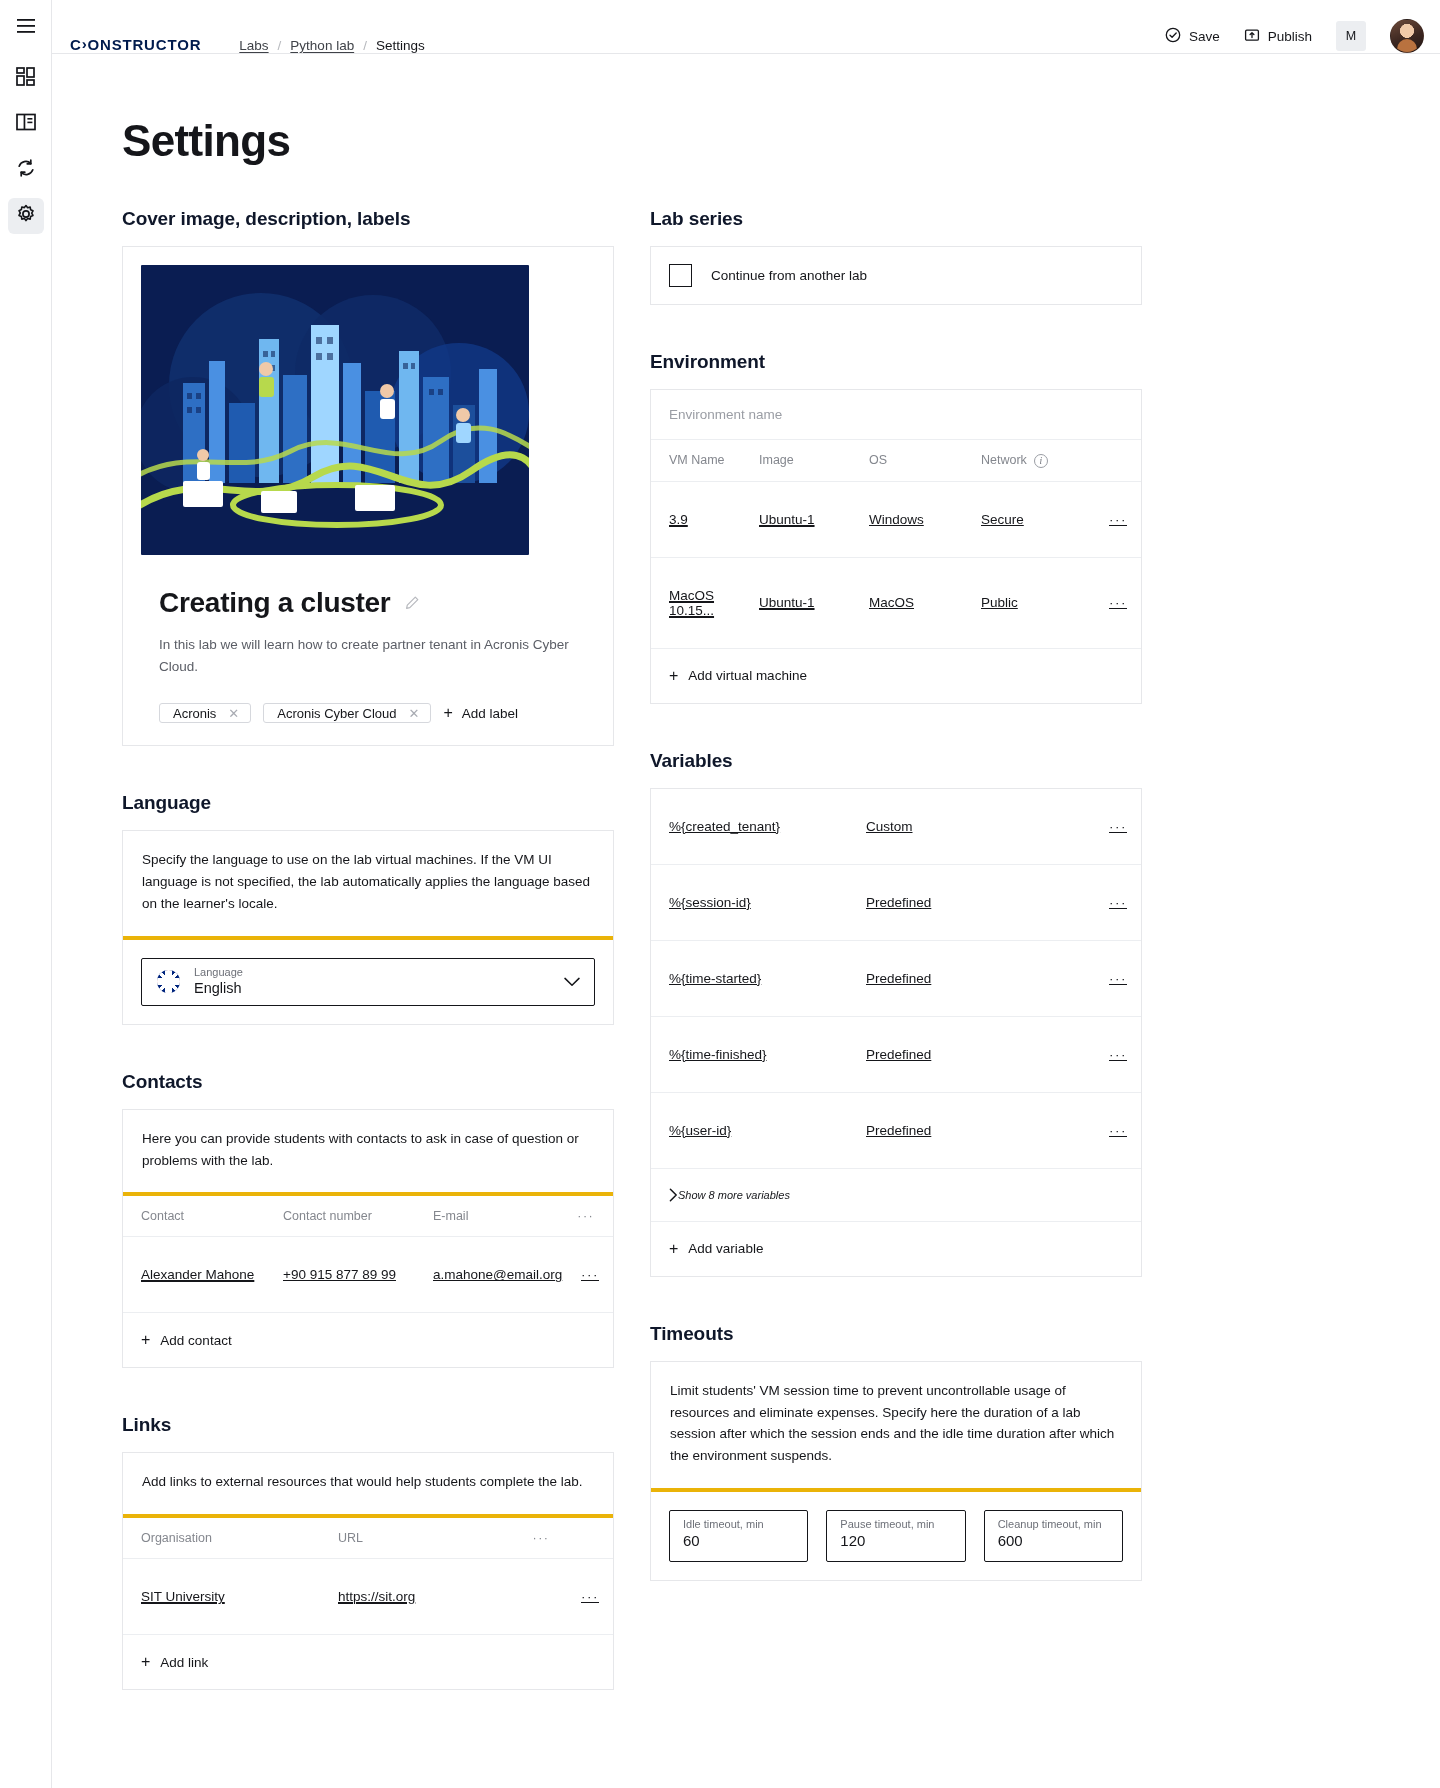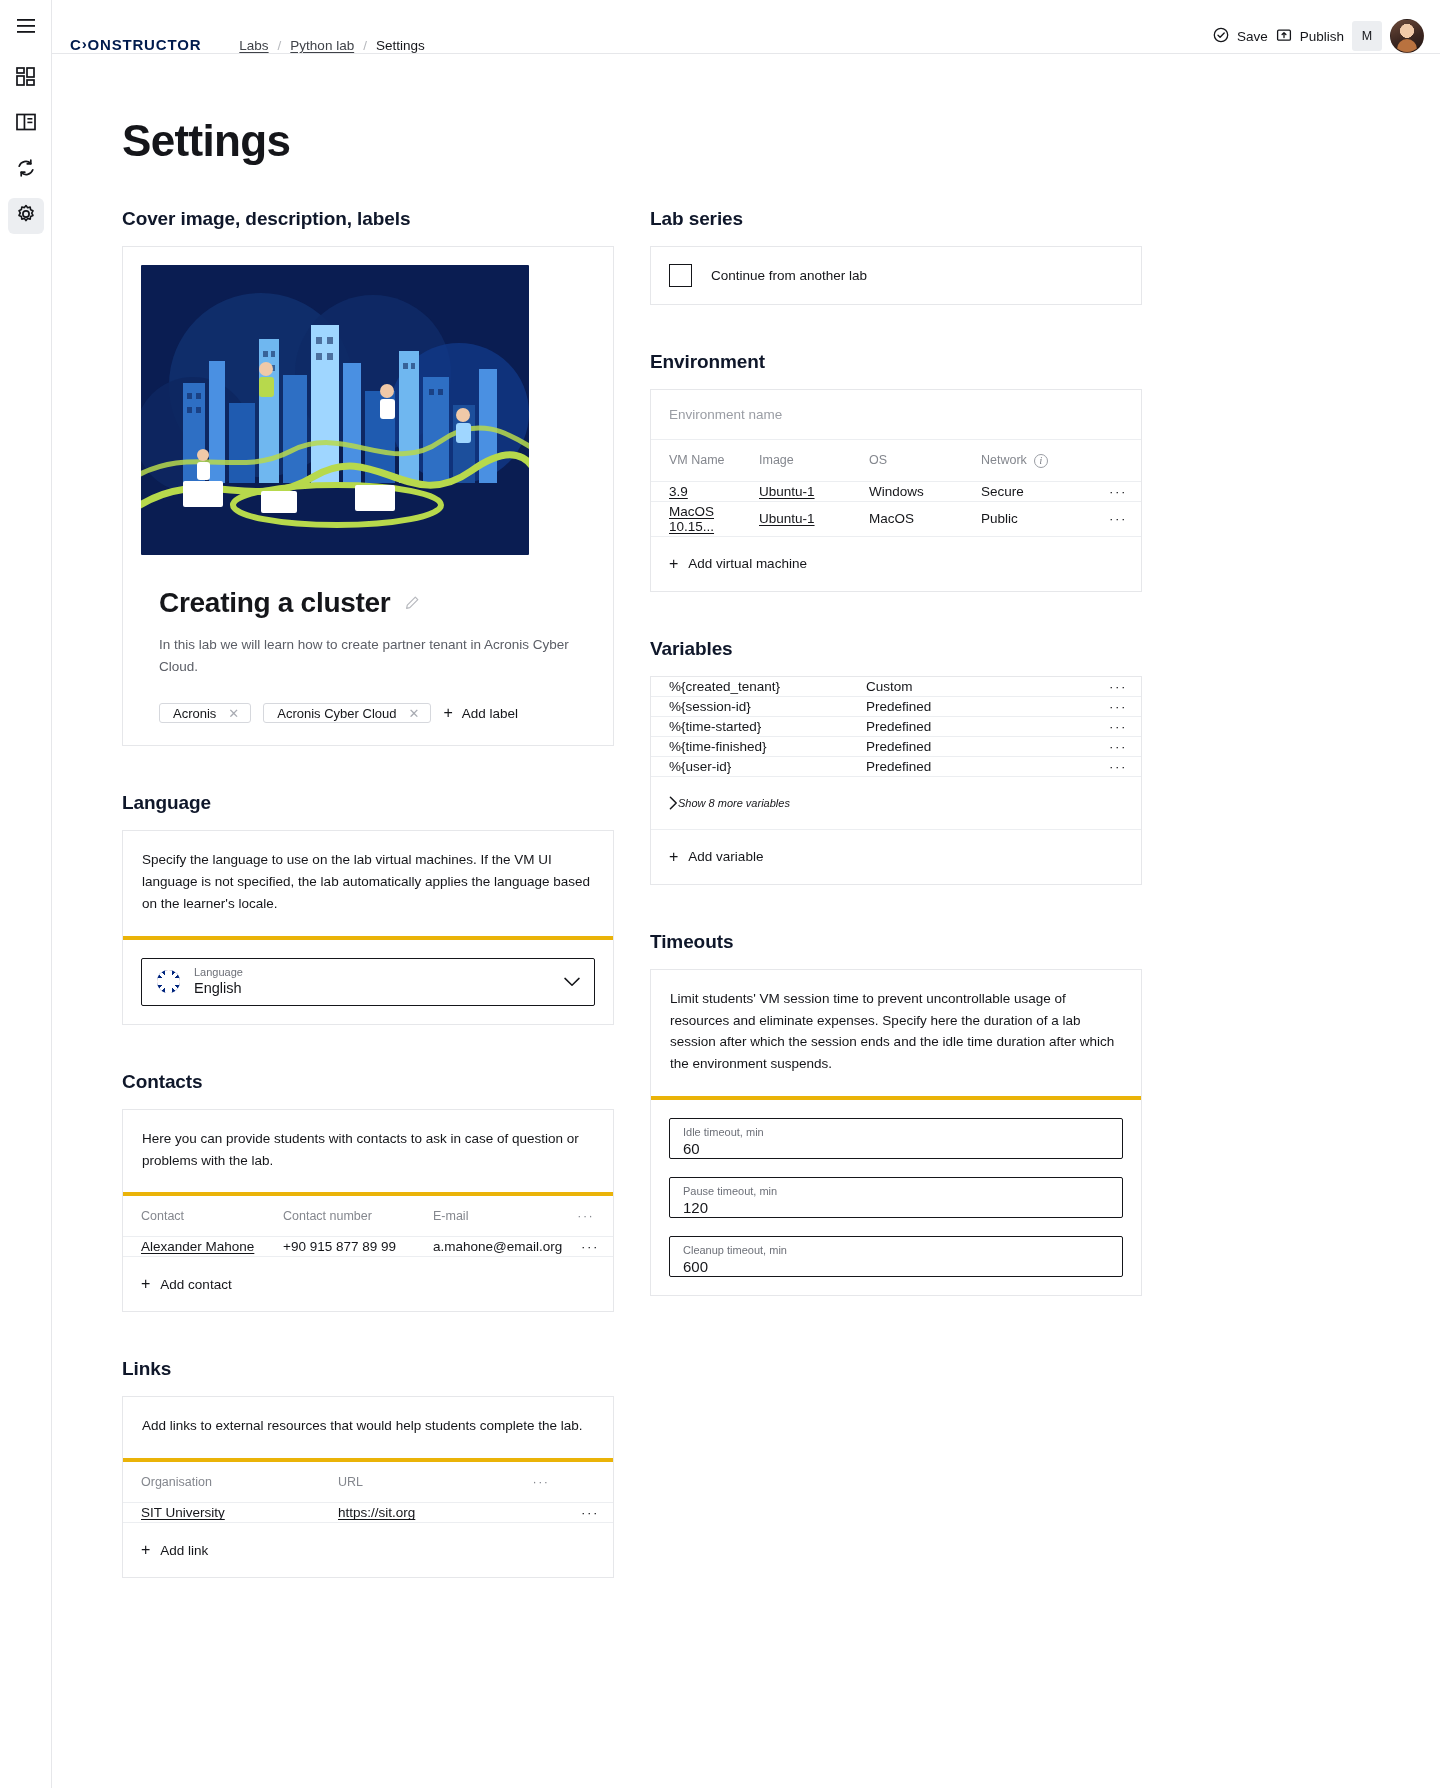--- a/index.html
+++ b/index.html
@@ -52,7 +52,7 @@
   .crumb-sep { color:#b7b9be; }
   .crumb-current { color:#15161a; }
   .topbar-right {
-    margin-left: auto; display:flex; align-items:center; gap: 8px;
+    margin-left: auto; display:flex; align-items:center; gap: 24px;
   }
   .tb-action {
     display:flex; align-items:center; gap: 8px; font-size:13.5px; color:#15161a; cursor:pointer;

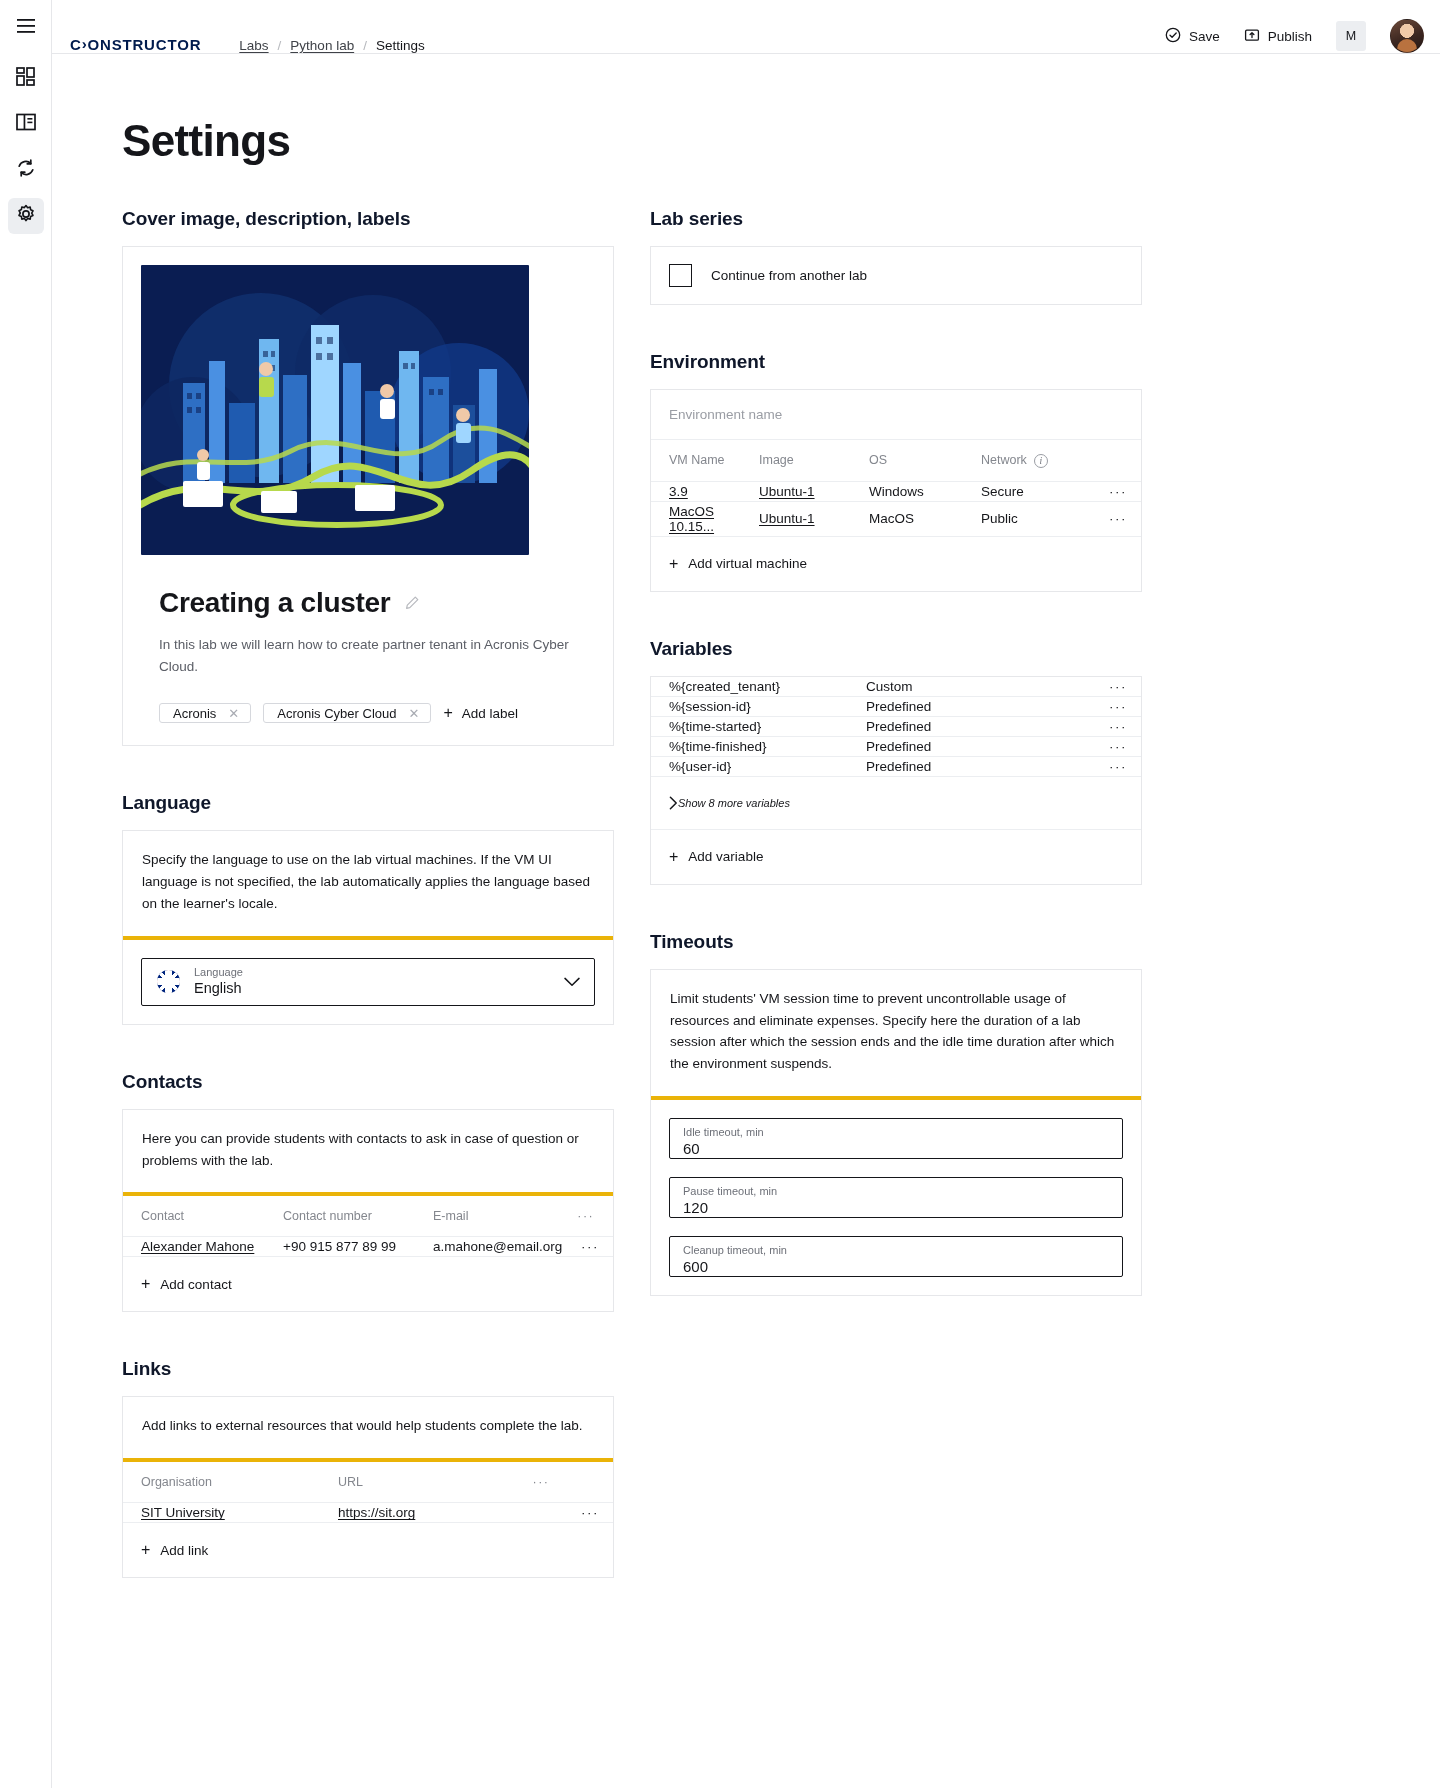--- a/index.html
+++ b/index.html
@@ -161,8 +161,9 @@
     padding: 13px 0 13px 0; border-bottom: 1px solid #eceef1;
   }
   table.tbl td {
-    font-size: 13.5px; color:#15161a; padding: 2px 0; border-bottom: 1px solid #eceef1;
+    font-size: 13.5px; color:#15161a; padding: 30px 0; border-bottom: 1px solid #eceef1;
     vertical-align: middle;
+    text-decoration: underline;
   }
   table.tbl tr:last-child td { border-bottom: 1px solid #eceef1; }
   .pad-l { padding-left: 18px !important; }

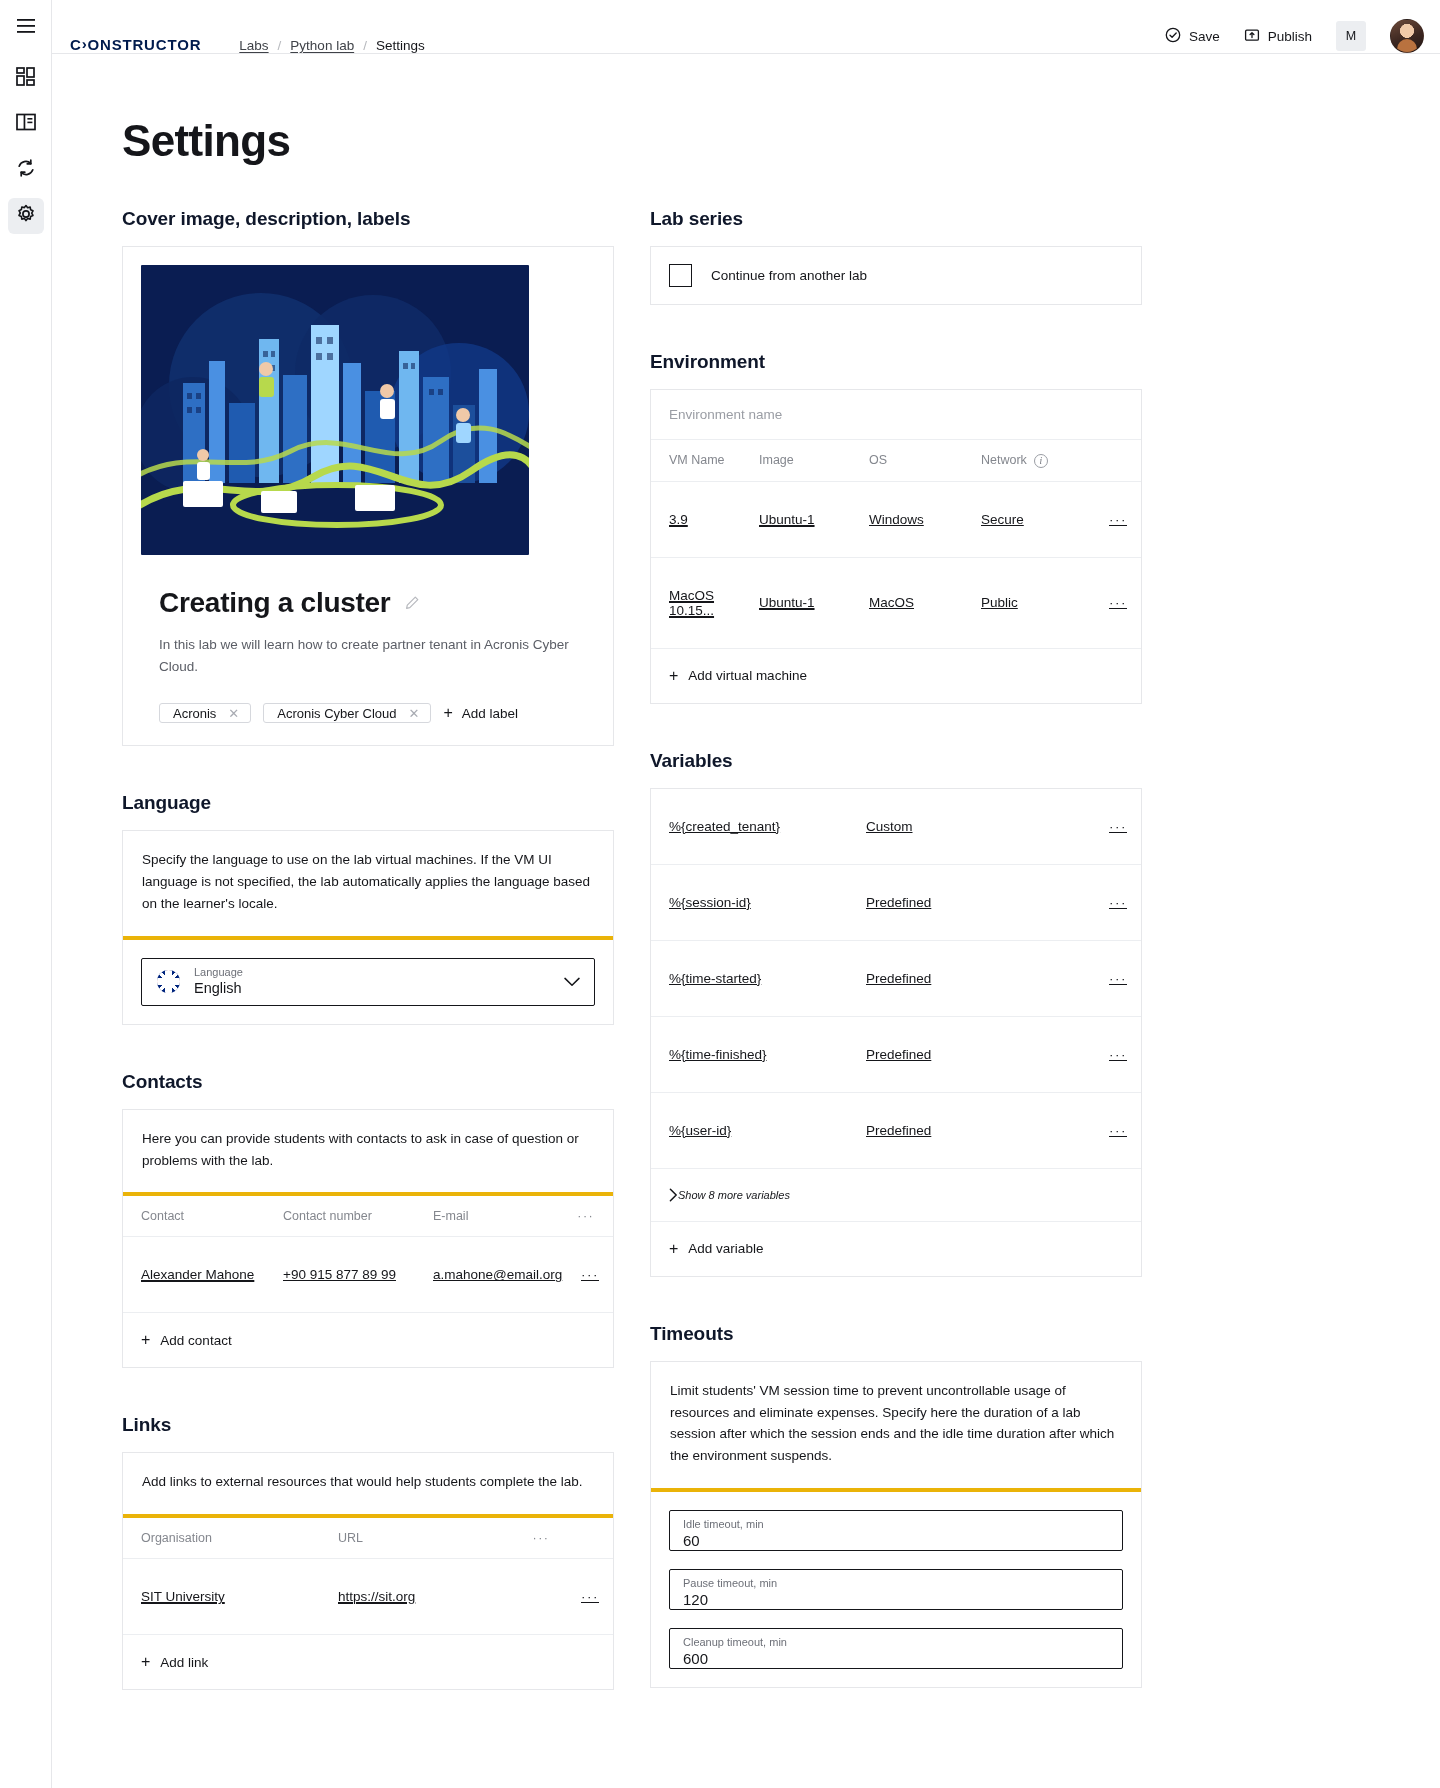--- a/index.html
+++ b/index.html
@@ -199,7 +199,7 @@
   .chev-right { color:#15161a; display:flex; }
 
   
-  .timeout-fields { display:flex; gap: 18px; padding: 18px; flex-direction: column; }
+  .timeout-fields { display:flex; gap: 18px; padding: 18px; }
   .tfield {
     flex: 1; height: 52px; border: 1px solid #15161a; border-radius: 2px;
     padding: 7px 12px 0 13px; display:flex; flex-direction:column; gap:2px; cursor: text; background:#fff;

